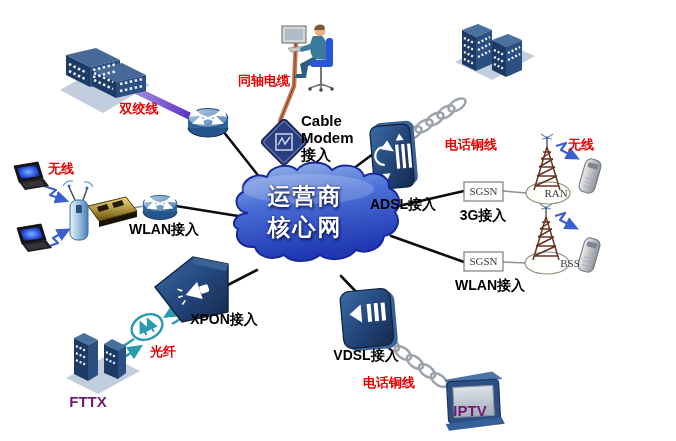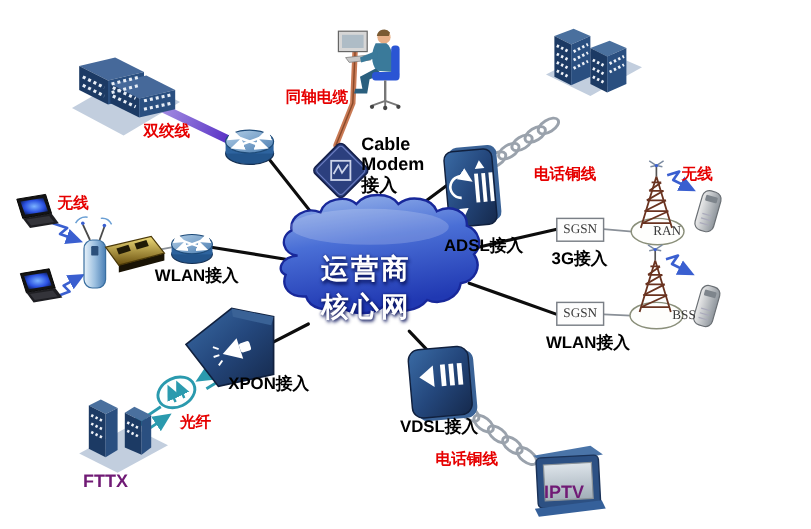--- a/index.html
+++ b/index.html
@@ -340,7 +340,7 @@
   </g>
 </svg>
 
-<div class="lbl lbl-cloud" style="left:238px;top:181px;width:134px;margin-top:28px;">运营商
+<div class="lbl lbl-cloud" style="left:238px;top:181px;width:134px;">运营商
 核心网</div>
 
 <div class="lbl lbl-cm" style="left:301px;top:112px;width:70px;">Cable

